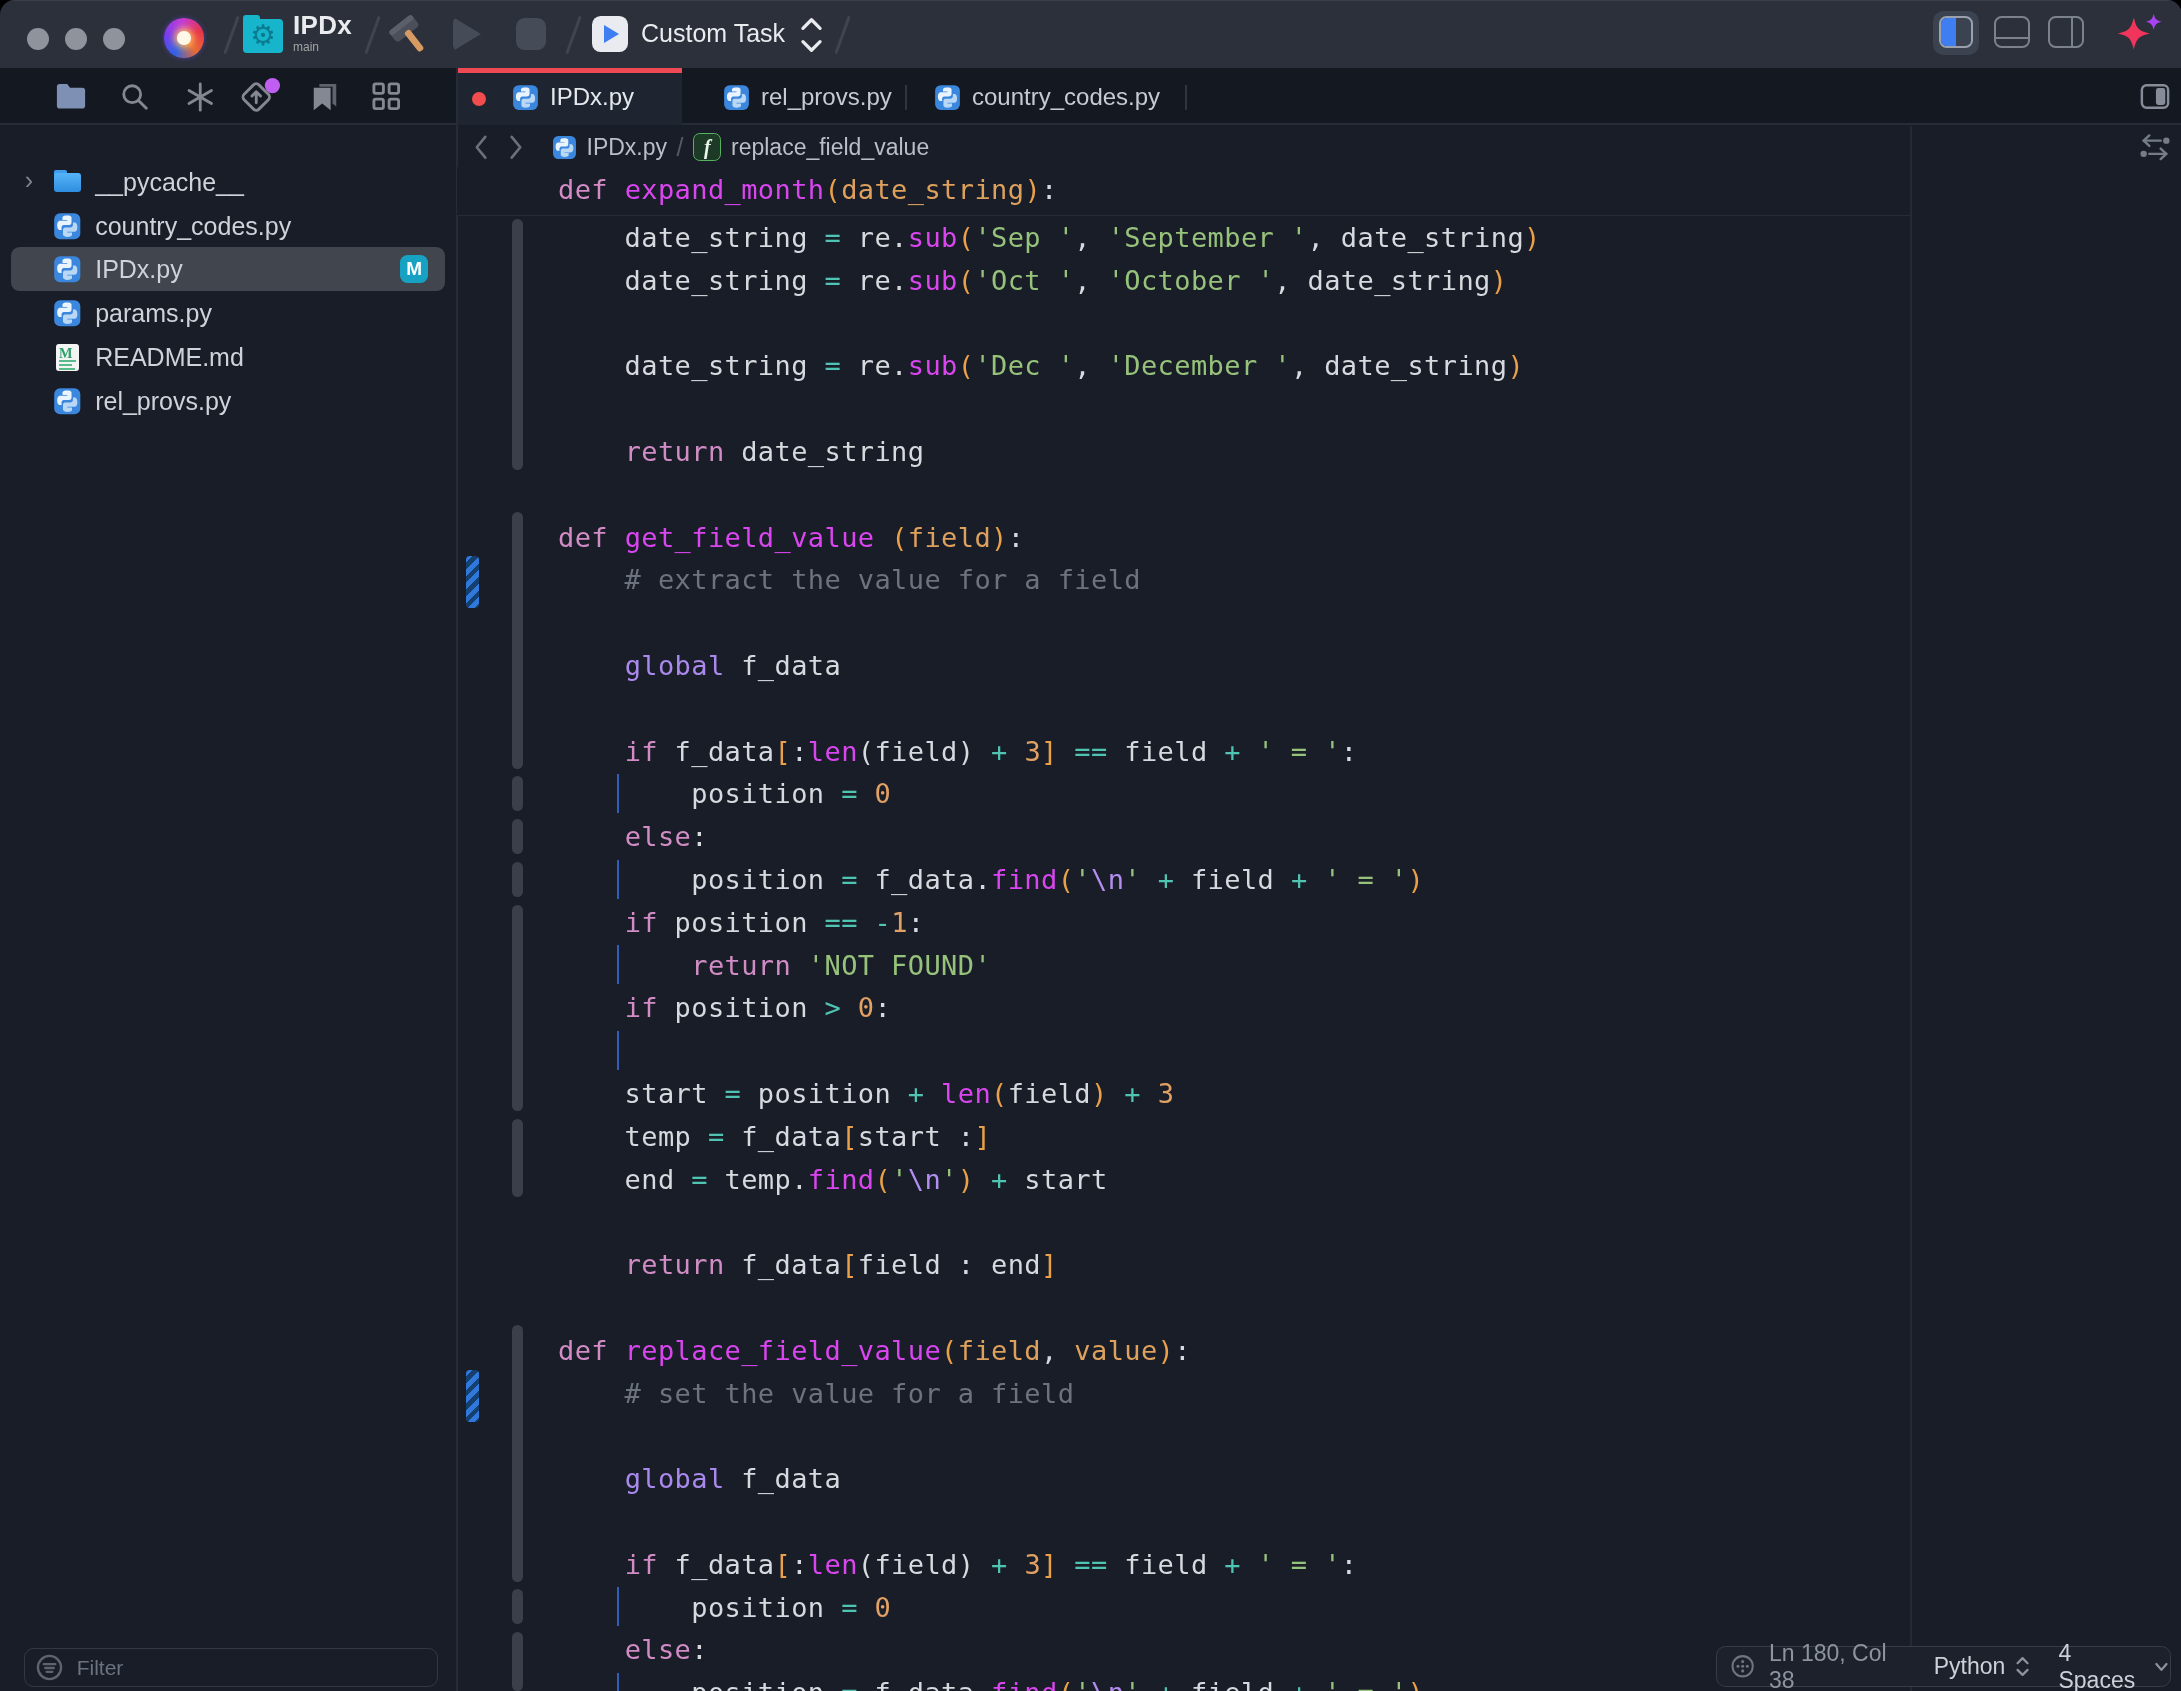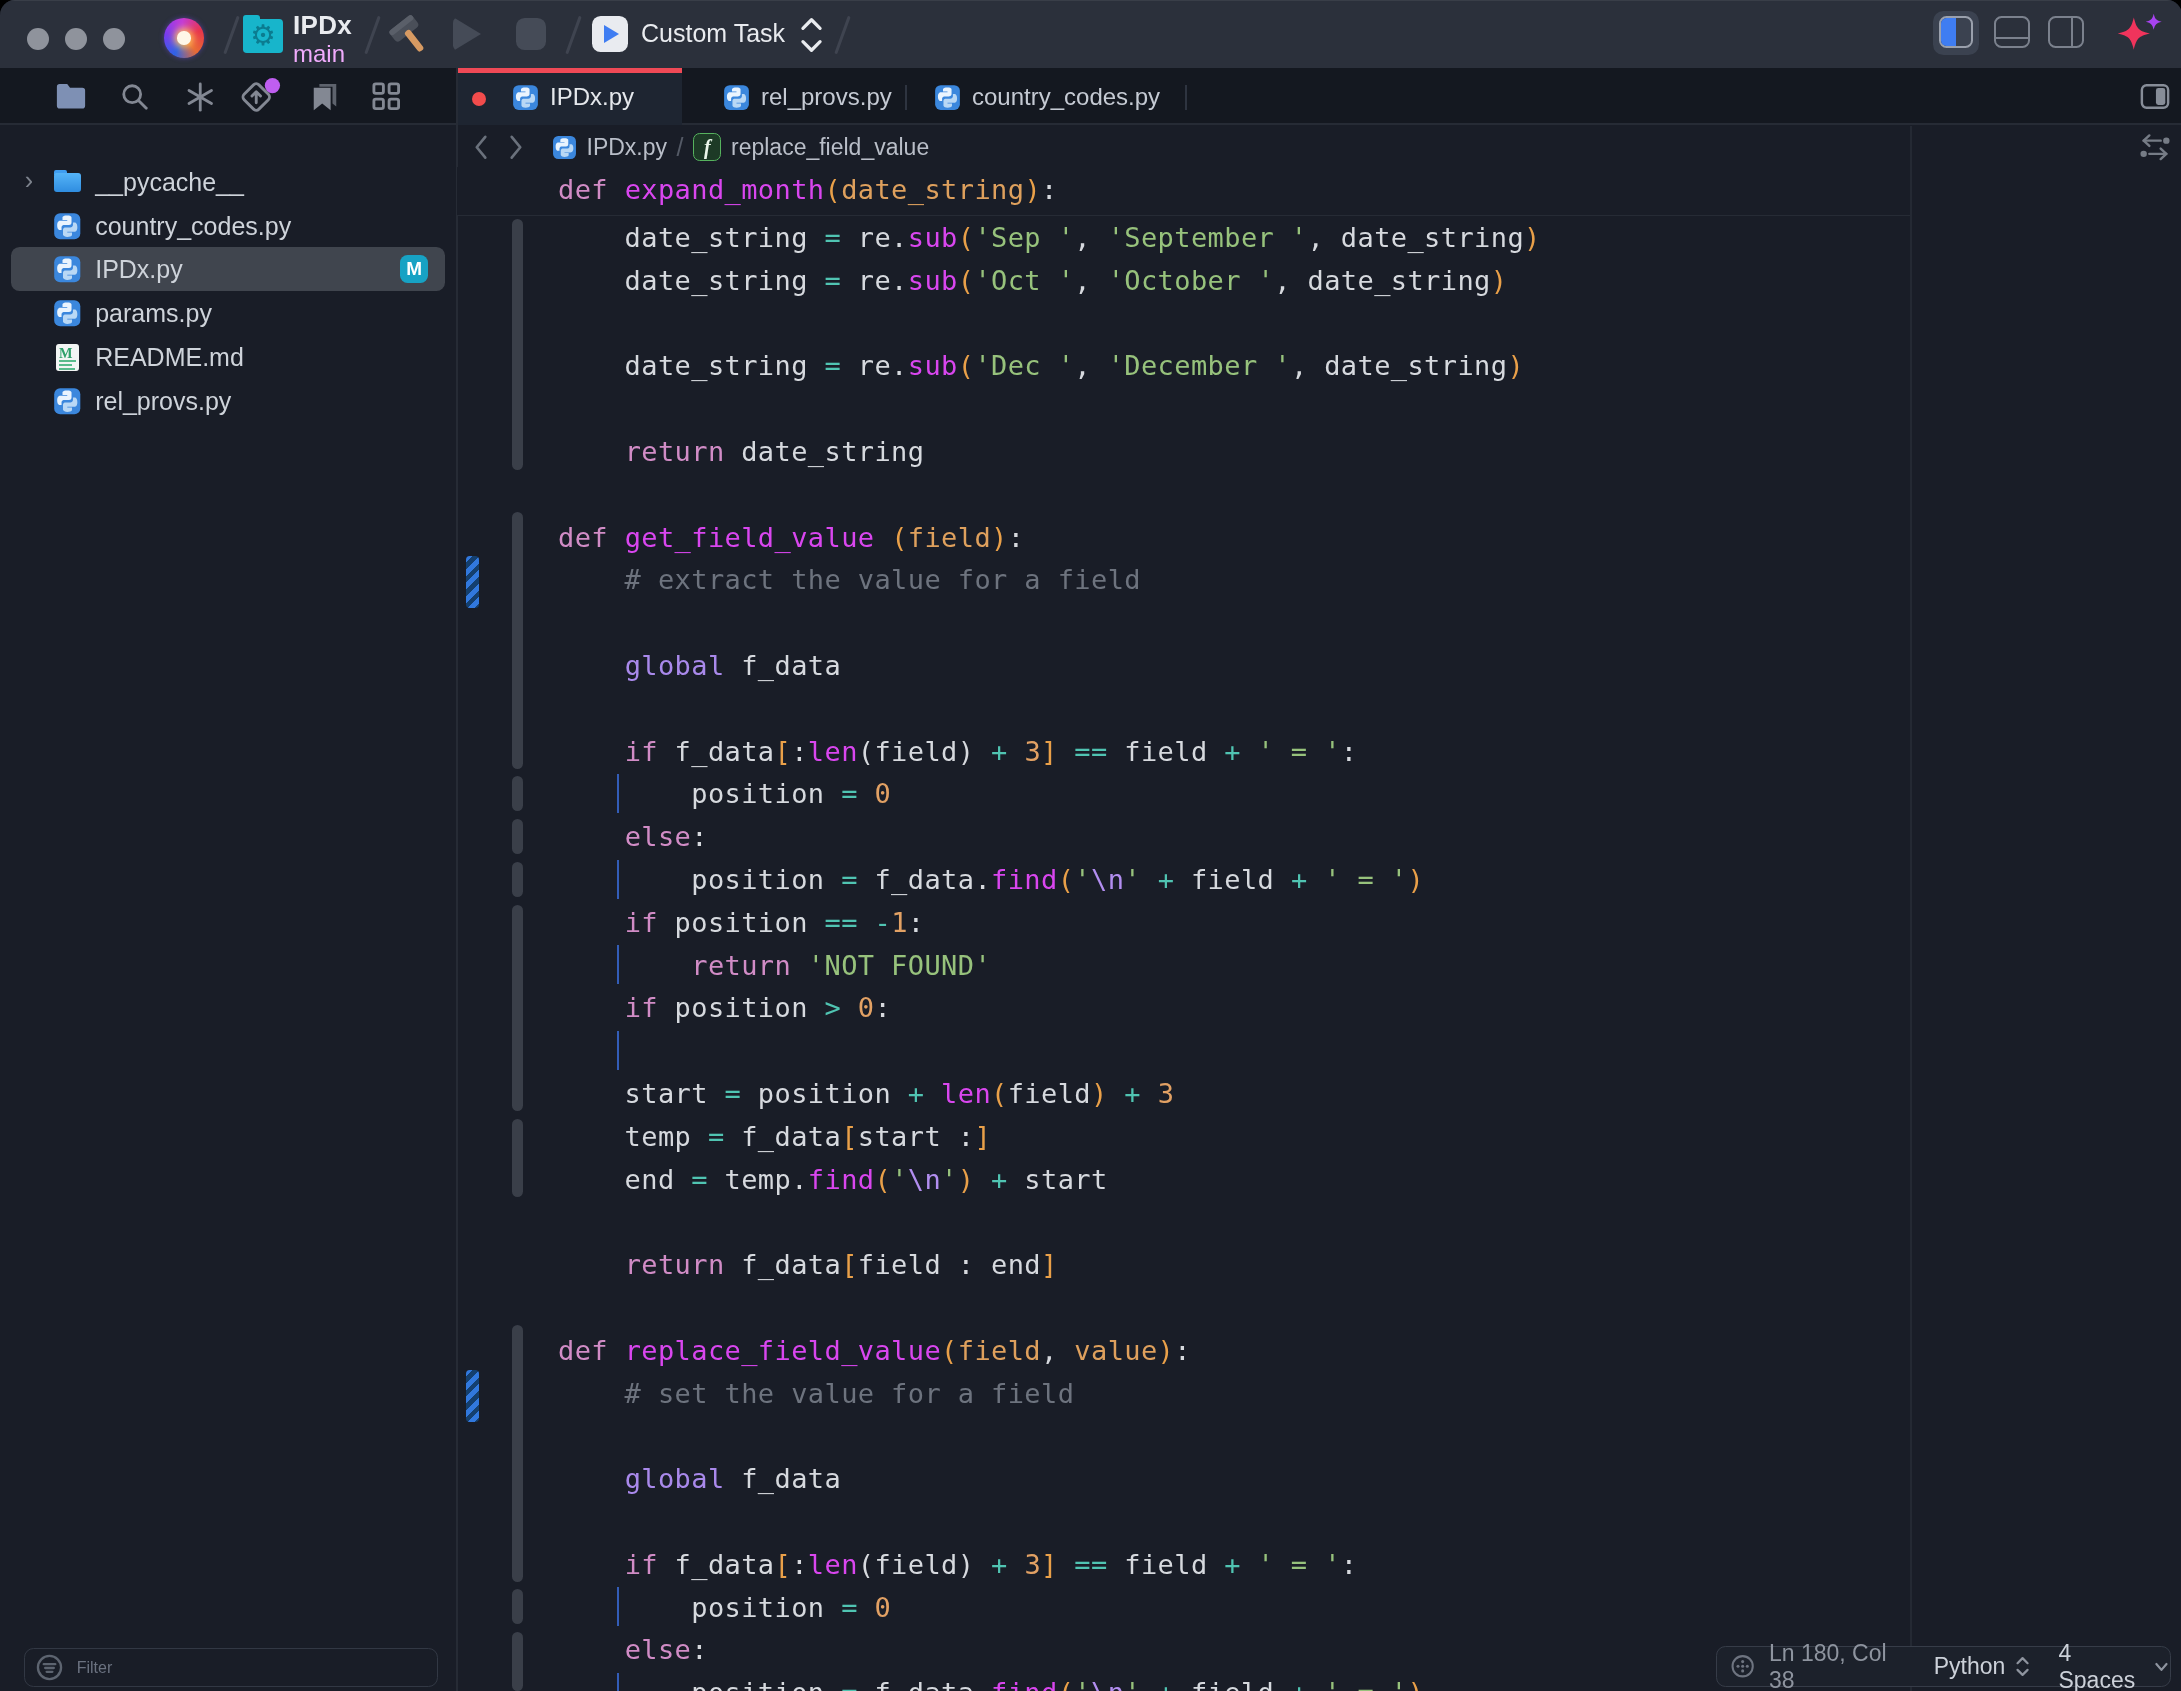--- a/index.html
+++ b/index.html
@@ -23,7 +23,7 @@
   .proj-folder .body{position:absolute;left:0;top:3.8px;width:40px;height:34px;border-radius:3.8px;background:#17b5cb;
                      display:flex;align-items:center;justify-content:center;color:#0b7c90;font-size:28.5px;}
   .proj-title{position:absolute;left:293px;top:9.5px;font-size:26px;font-weight:bold;color:#e9ebef;letter-spacing:0.3px;}
-  .proj-branch{position:absolute;left:293px;top:40px;font-size:24px;color:#f0abfc;}
+  .proj-branch{position:absolute;left:293px;top:40px;font-size:12px;color:#a3a3a3;}
   .run-chip{position:absolute;left:592px;top:16px;width:36px;height:36px;border-radius:8.6px;background:#e9ebf0;
             display:flex;align-items:center;justify-content:center;}
   .run-chip .tri{width:0;height:0;border-left:15px solid #3f7df2;border-top:9.5px solid transparent;border-bottom:9.5px solid transparent;margin-left:3.8px;}

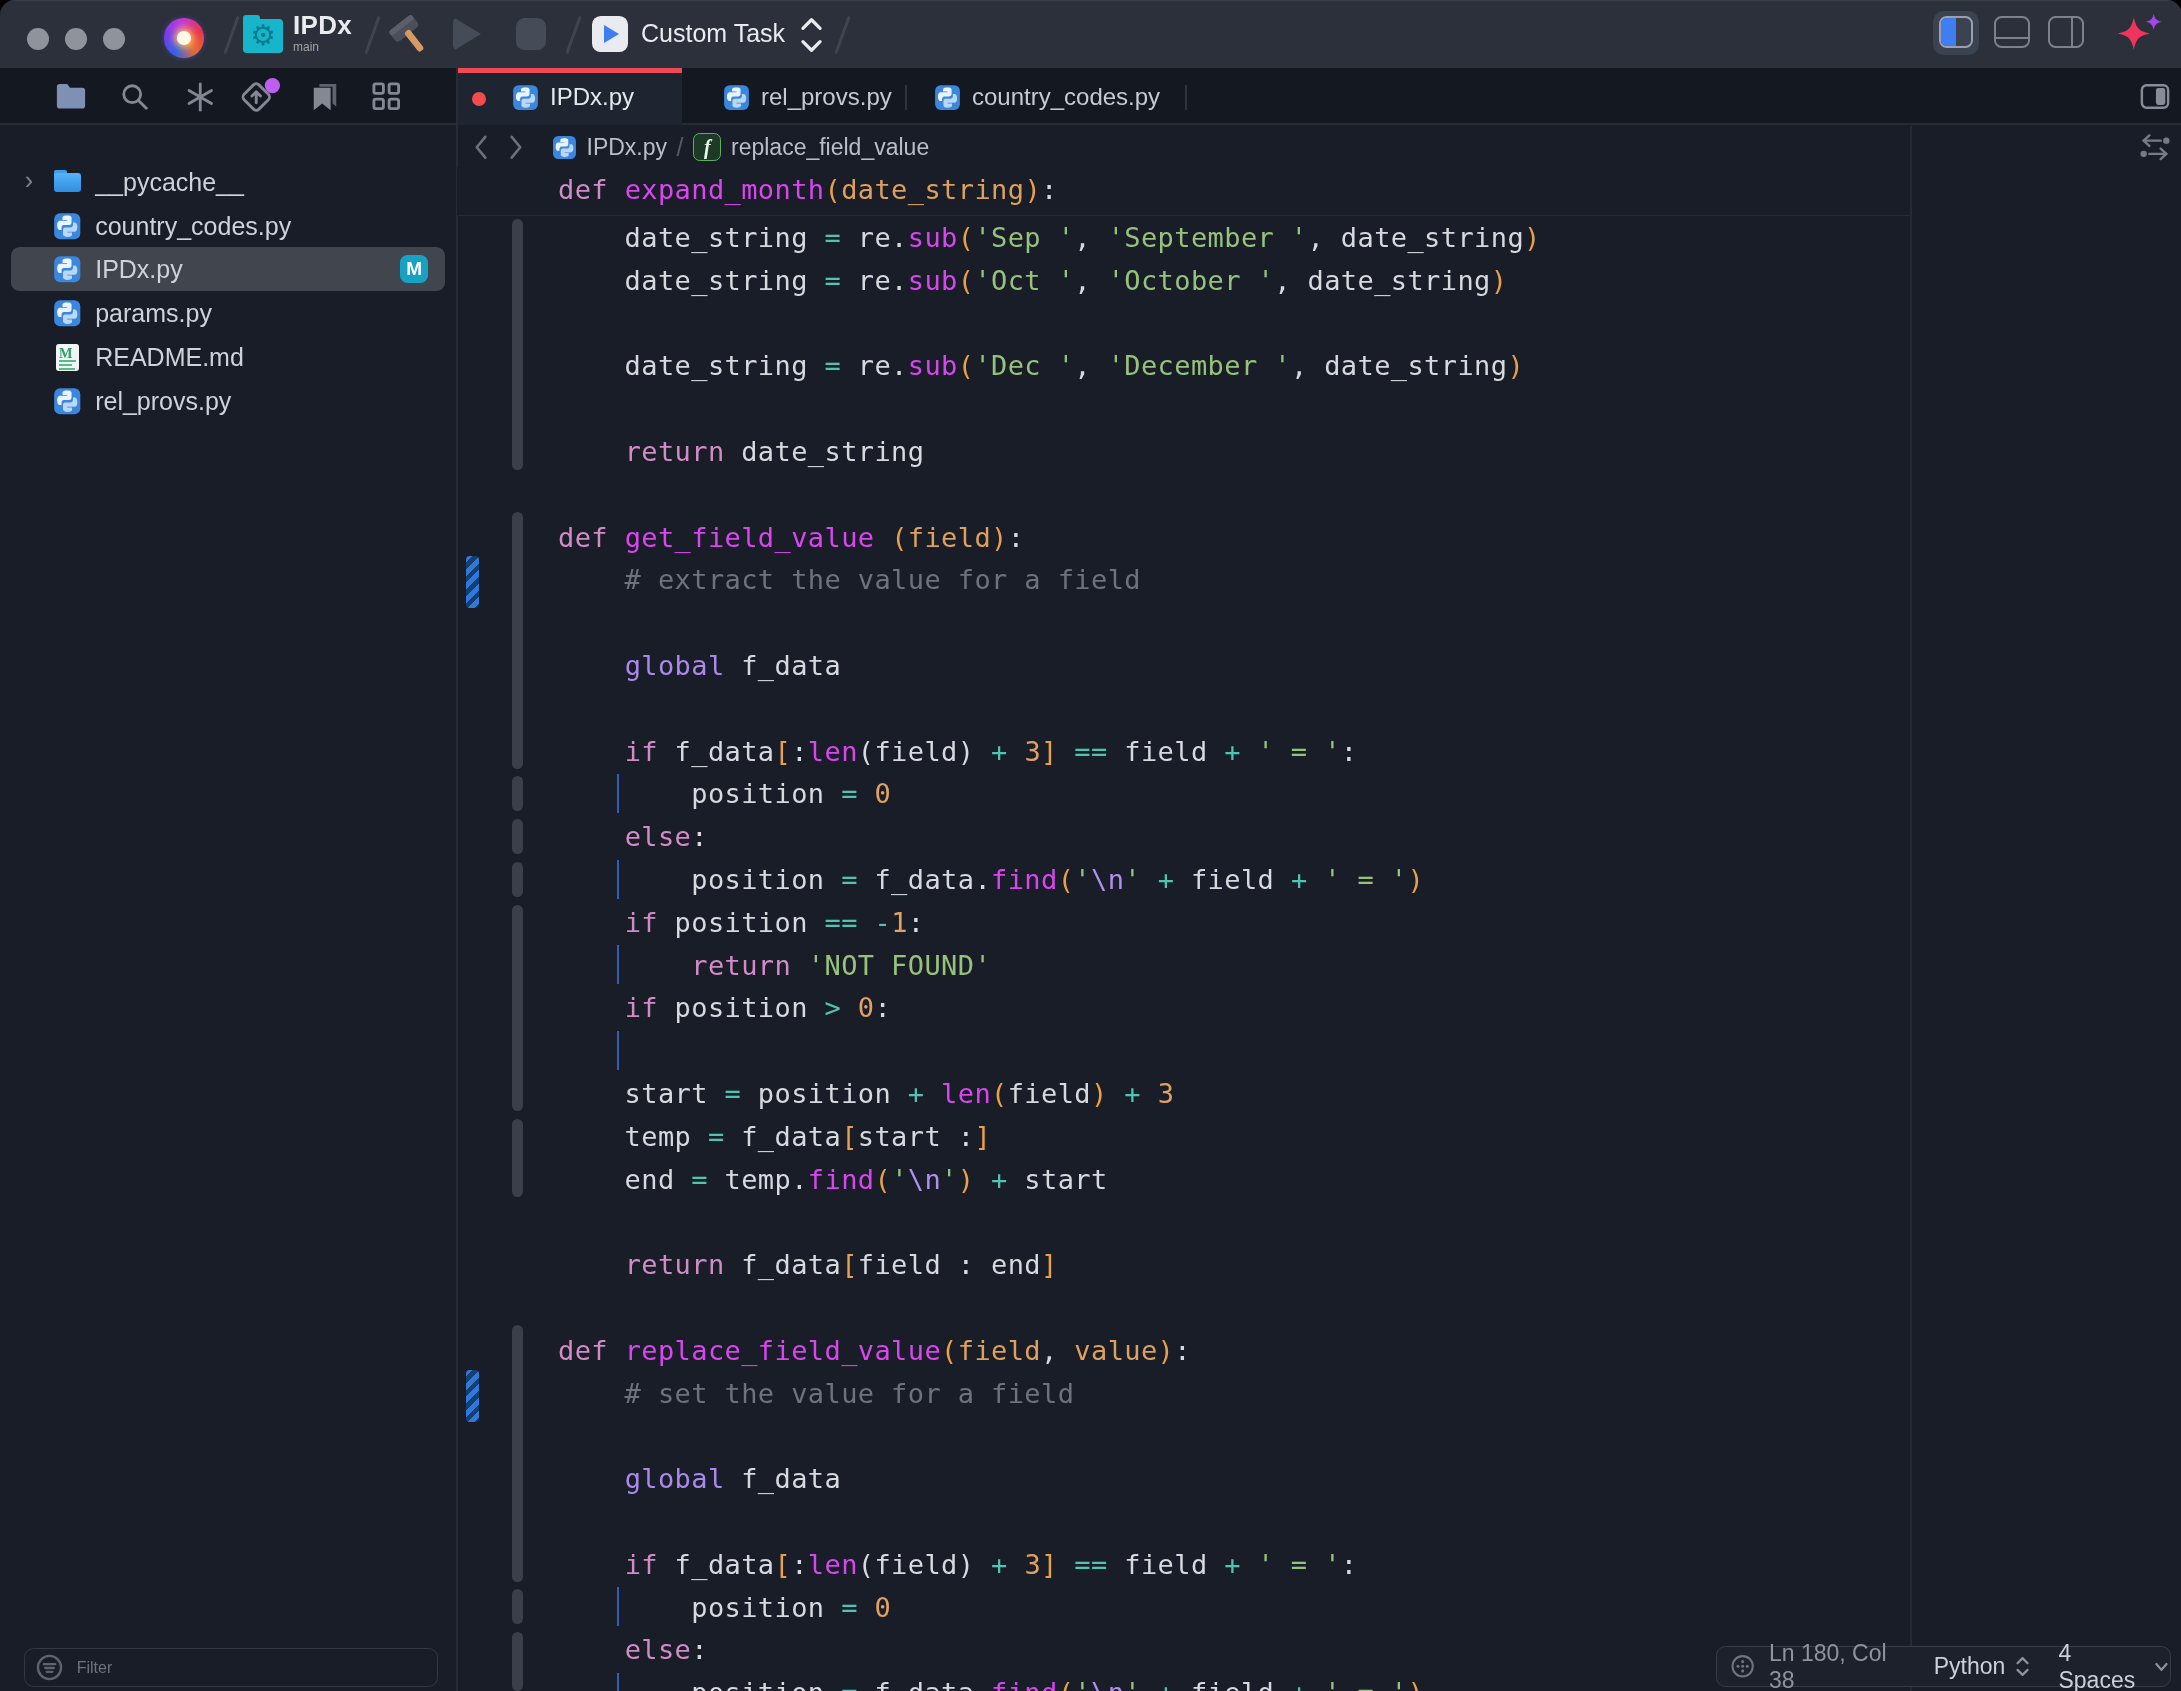--- a/index.html
+++ b/index.html
@@ -69,7 +69,7 @@
            color:#fff;font-weight:bold;font-size:19px;display:flex;align-items:center;justify-content:center;}
   .filter-box{position:absolute;left:24px;top:1648px;width:414px;height:39px;border:1.9px solid #323844;border-radius:9.5px;
               display:flex;align-items:center;color:#6b7280;}
-  .filter-box .ph{font-size:16px;margin-left:13.3px;}
+  .filter-box .ph{font-size:21px;margin-left:13.3px;}
 
   
   .breadcrumb{position:absolute;left:457px;top:126px;right:0;height:42px;display:flex;align-items:center;color:#b9bec8;font-size:23px;}

